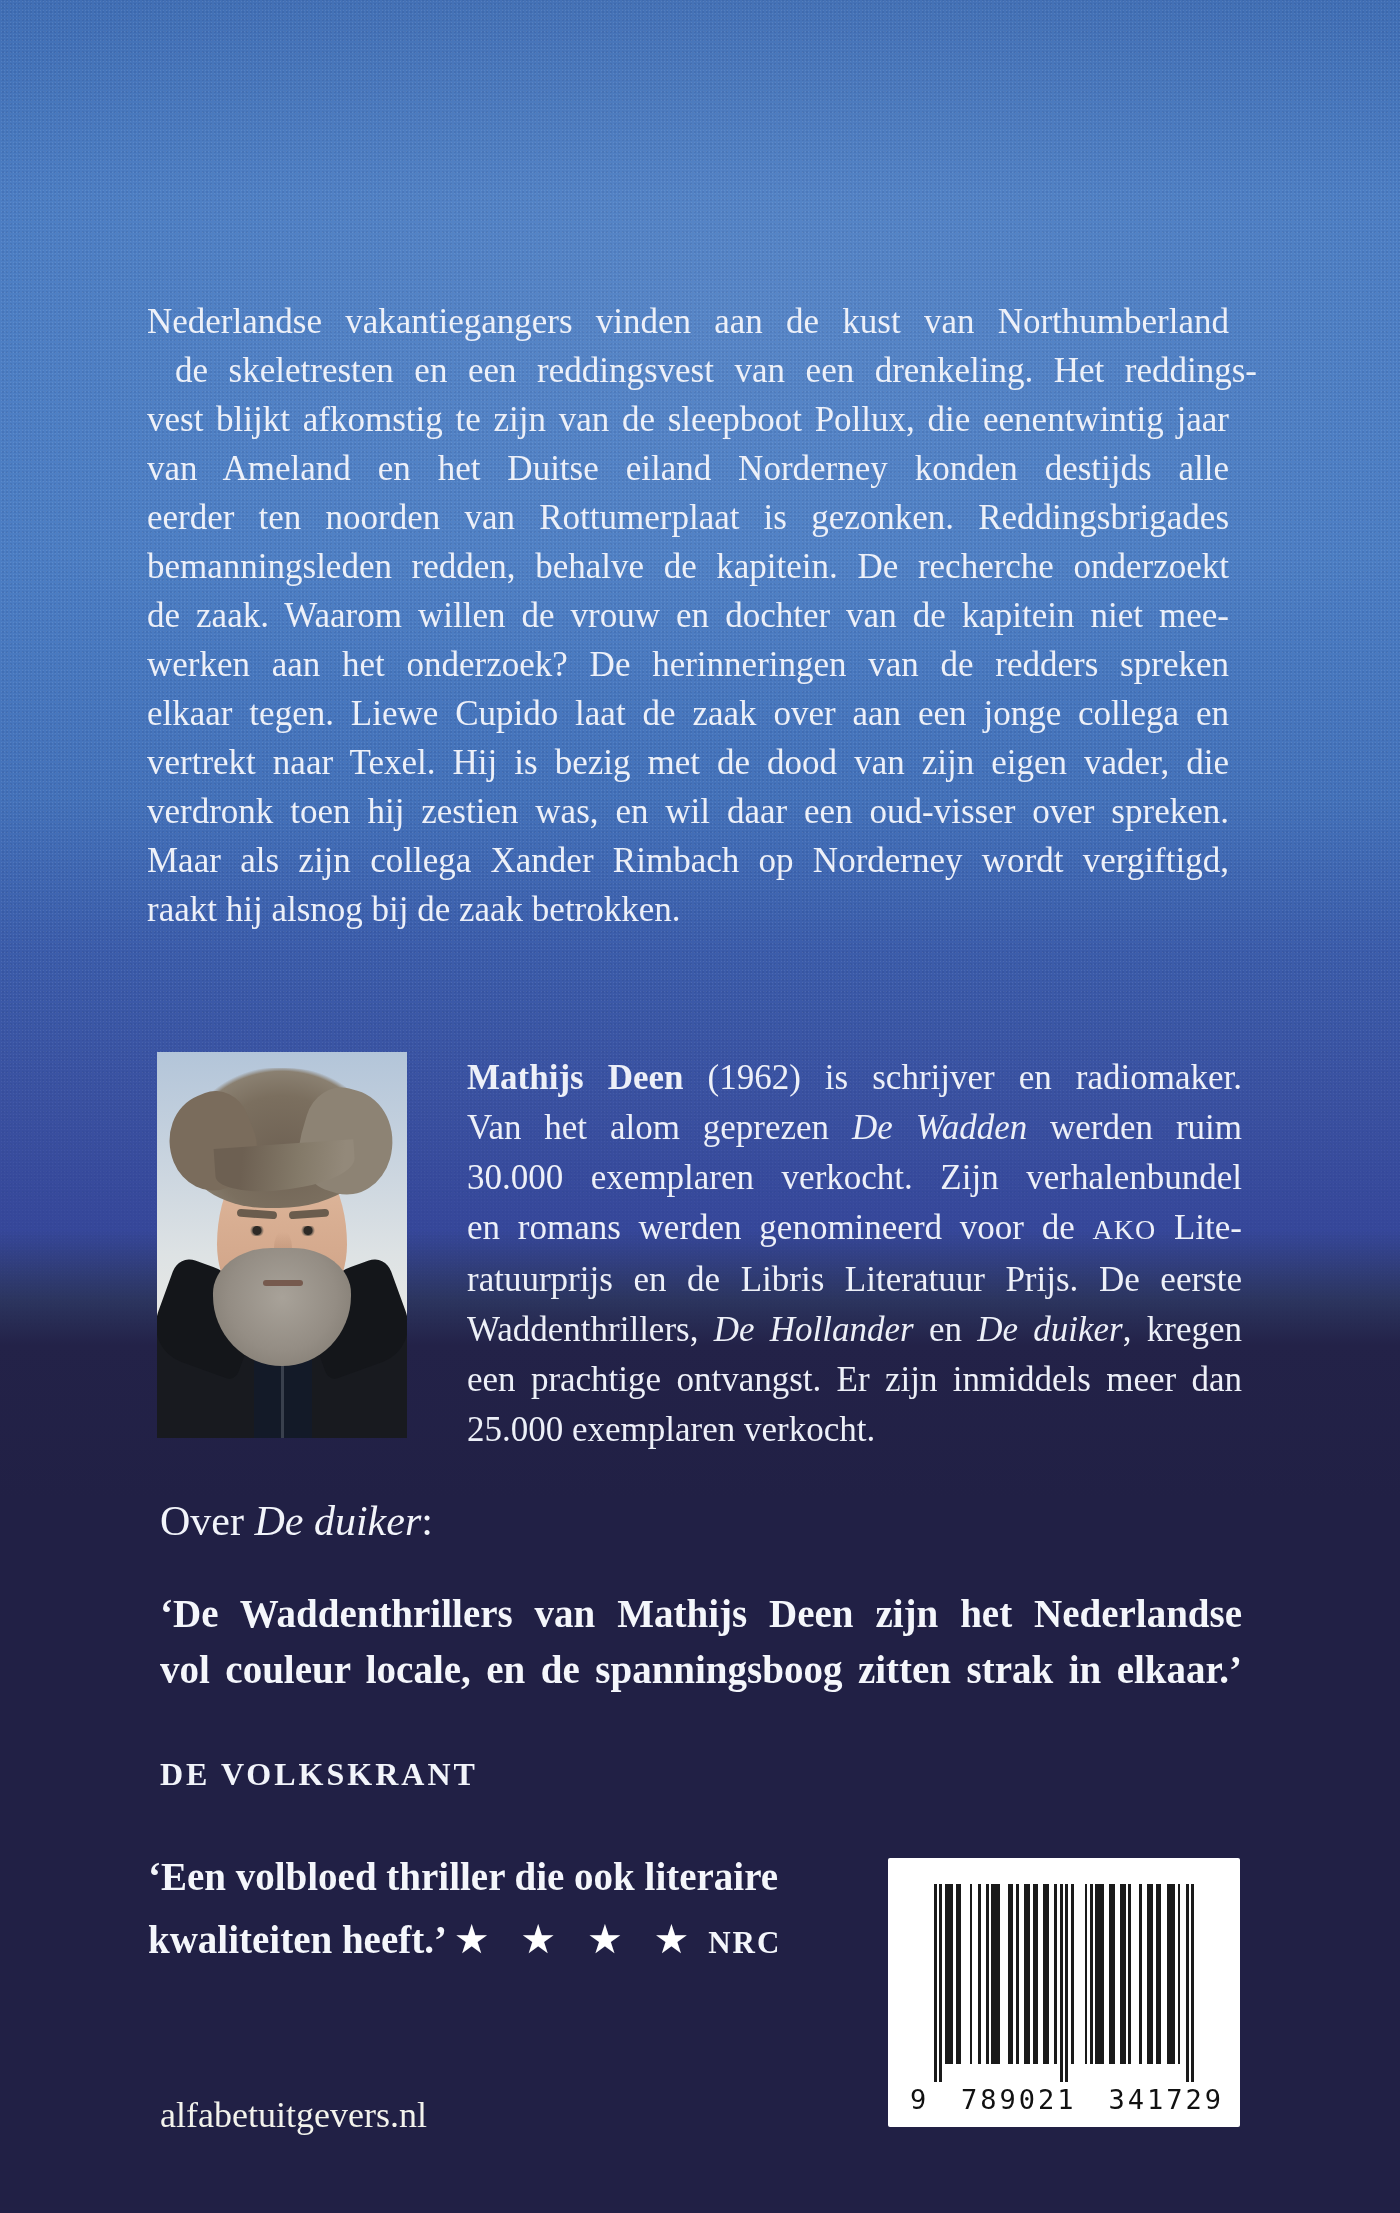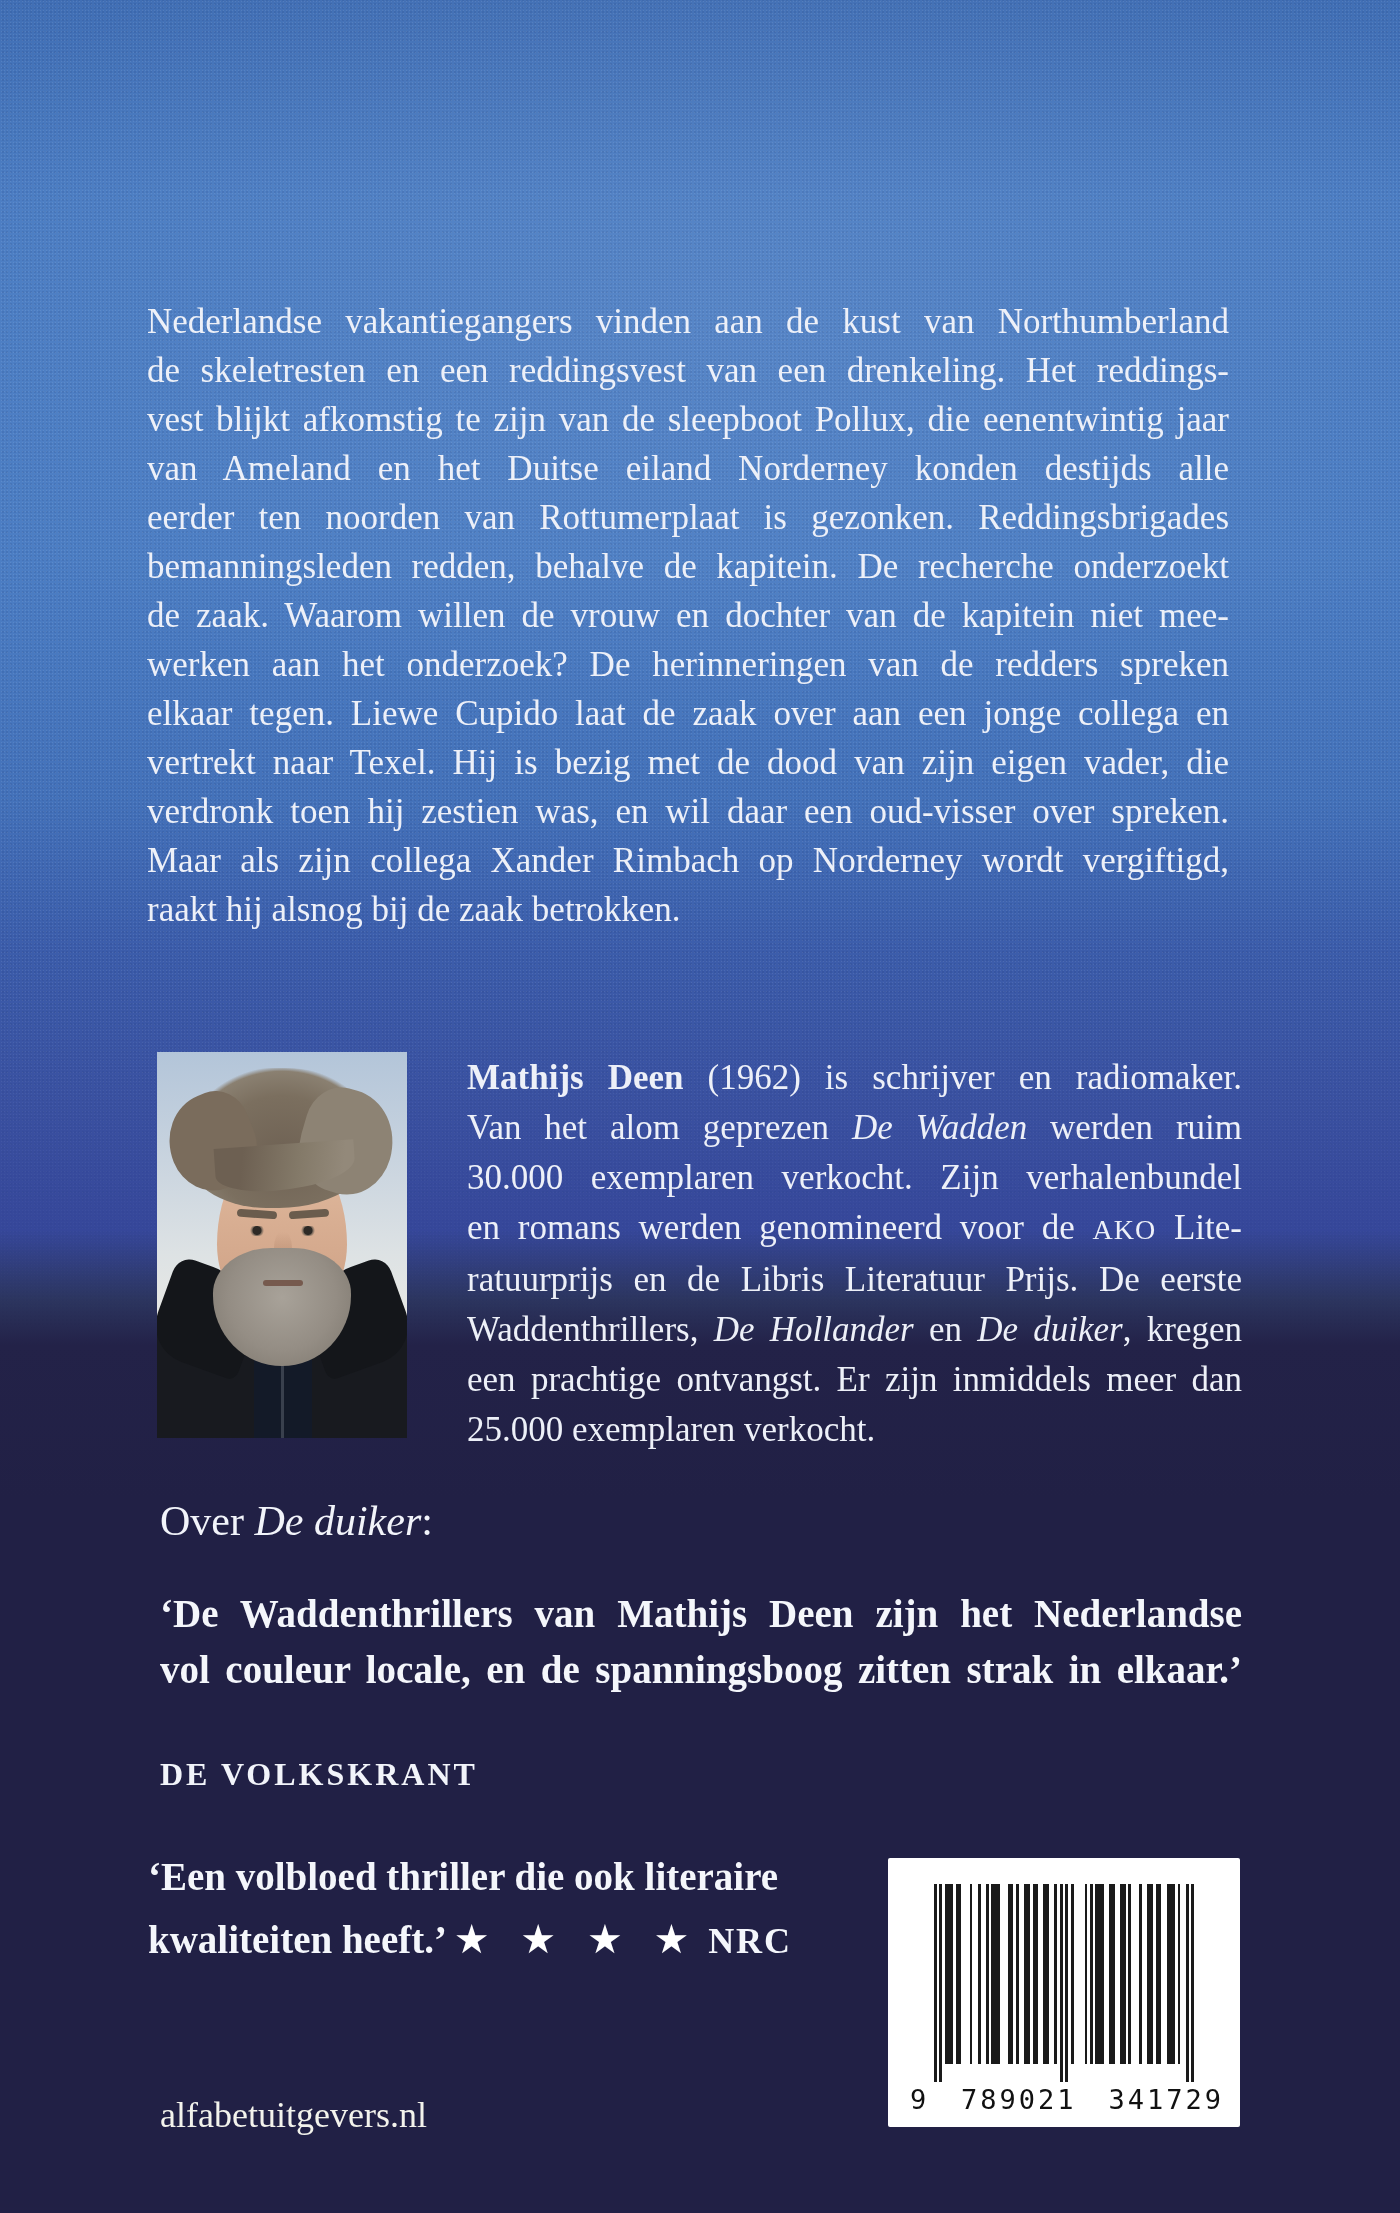--- a/index.html
+++ b/index.html
@@ -88,7 +88,7 @@
 
   <div class="textblock synopsis">
       <div class="tline" style="word-spacing: 14.48px;"><span class="ls"><span>Nederlandse vakantiegangers vinden aan de kust van Northumberland</span></span></div>
-      <div class="tline" style="word-spacing: 11.8px;"><span class="ls"><span>de skeletresten en een reddingsvest van een drenkeling. Het reddings-</span></span></div>
+      <div class="tline" style="word-spacing: 11.8px; margin-left: 28px;"><span class="ls"><span>de skeletresten en een reddingsvest van een drenkeling. Het reddings-</span></span></div>
       <div class="tline" style="word-spacing: 3.99px;"><span class="ls"><span>vest blijkt afkomstig te zijn van de sleepboot Pollux, die eenentwintig jaar</span></span></div>
       <div class="tline" style="word-spacing: 18.17px;"><span class="ls"><span>van Ameland en het Duitse eiland Norderney konden destijds alle</span></span></div>
       <div class="tline" style="word-spacing: 15.45px;"><span class="ls"><span>eerder ten noorden van Rottumerplaat is gezonken. Reddingsbrigades</span></span></div>

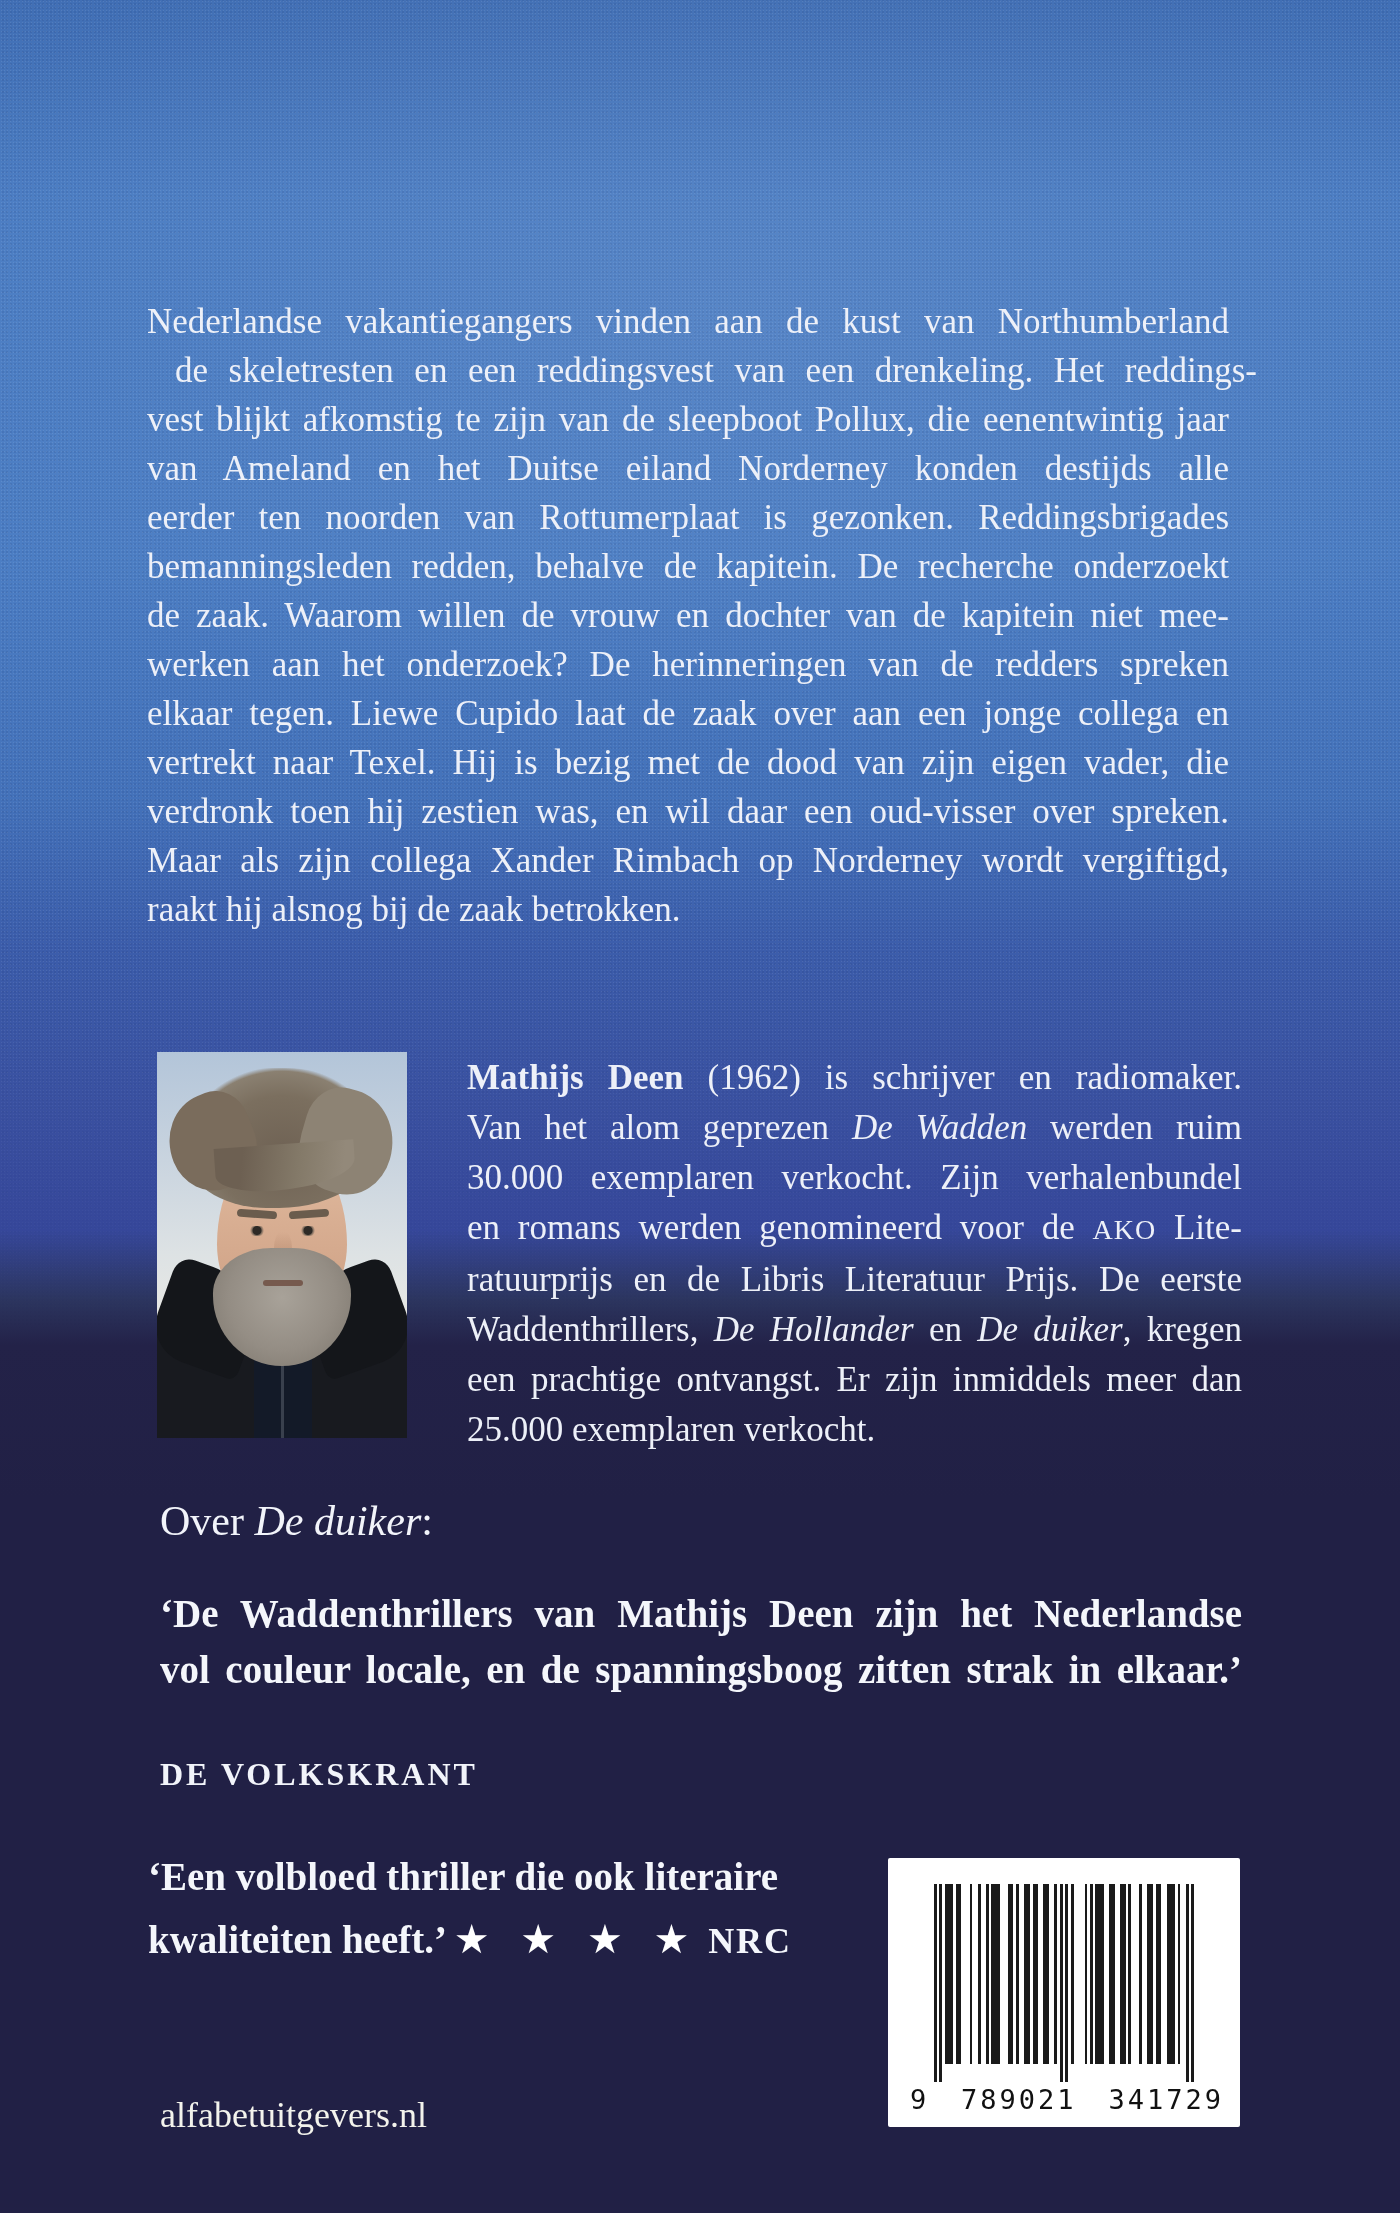--- a/index.html
+++ b/index.html
@@ -44,7 +44,7 @@
   .it{font-style:italic;}
   .sc{font-size:.8em;letter-spacing:1px;}
   .stars{font-family:"DejaVu Sans",sans-serif;font-weight:normal;font-size:40px;letter-spacing:9px;color:#ffffff;}
-  .src{font-size:36px;letter-spacing:2px;}
+  .src{font-size:31px;letter-spacing:2px;}
 
   
   .photo{position:absolute;left:157px;top:1052px;width:250px;height:386px;overflow:hidden;

